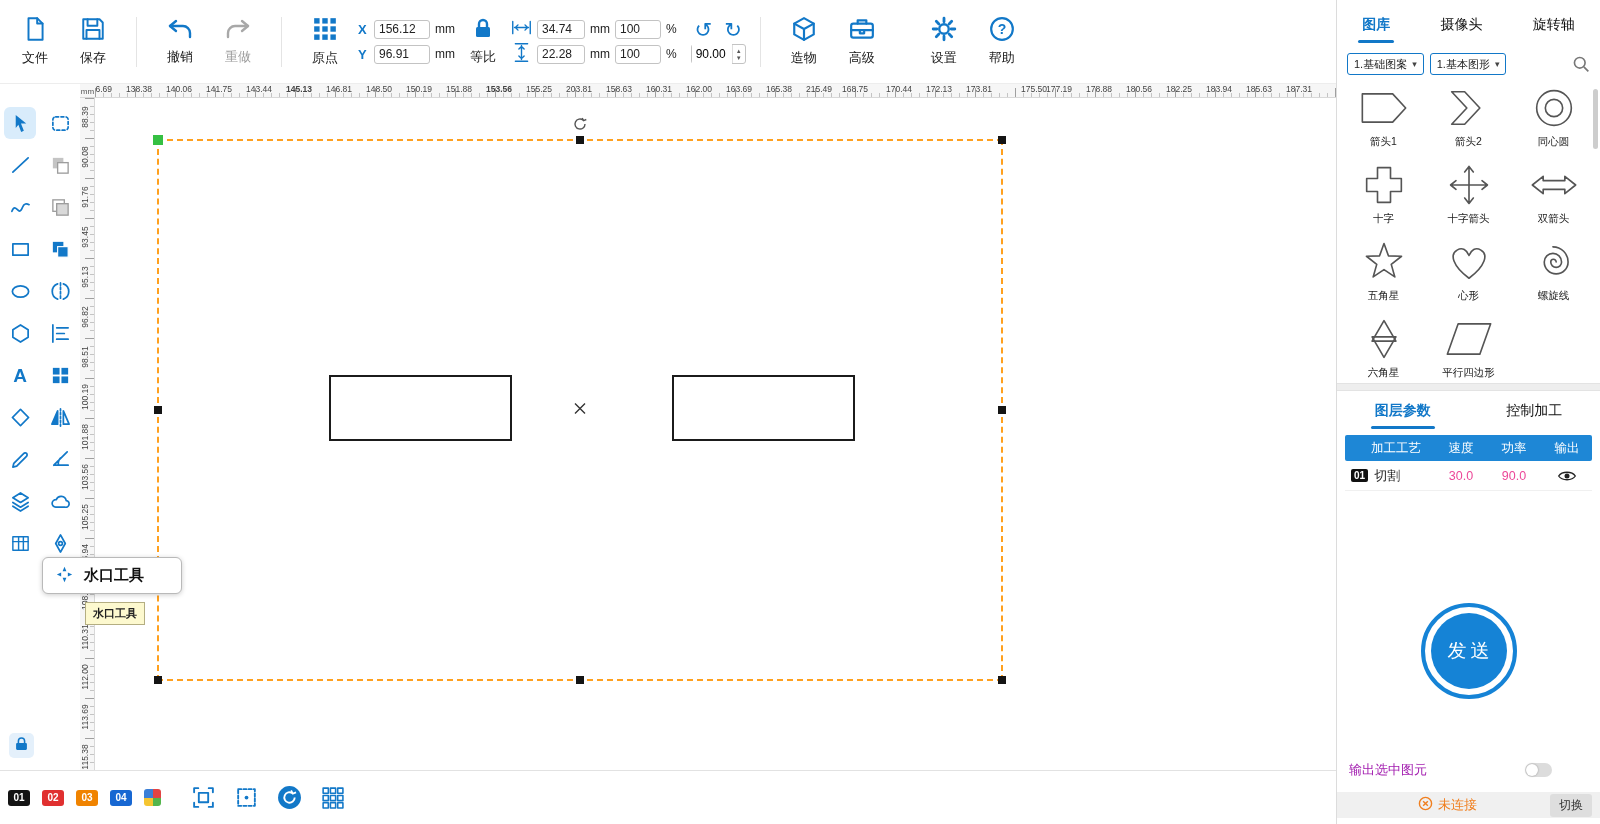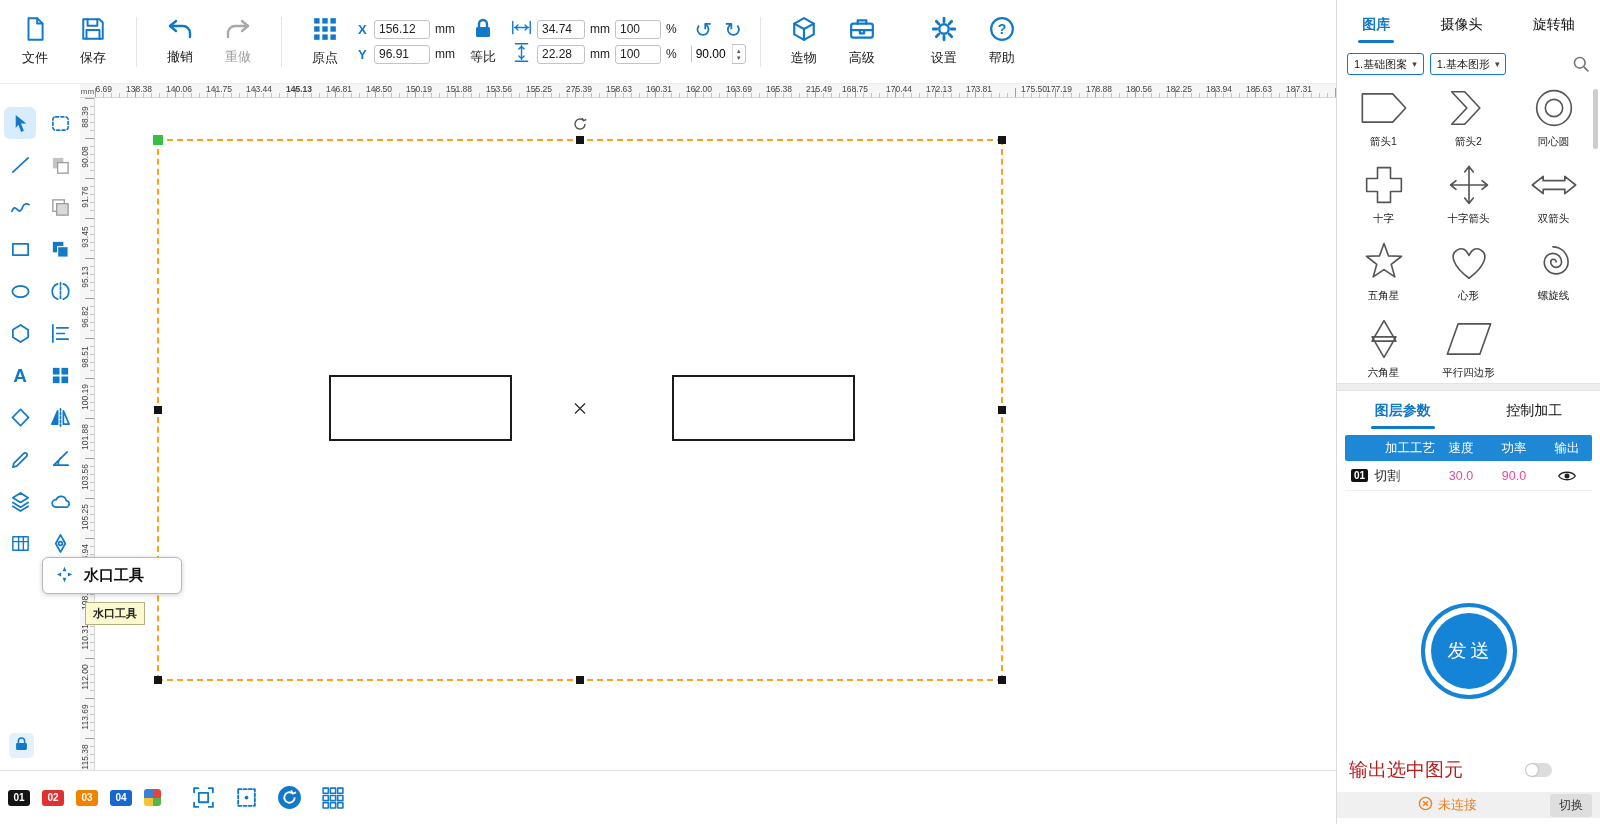--- a/index.html
+++ b/index.html
@@ -285,7 +285,7 @@
       <span class="rlabel" style="left: 284px;">148.50</span>
       <span class="rlabel" style="left: 324px;">150.19</span>
       <span class="rlabel" style="left: 364px;">151.88</span>
-      <span class="rlabel" style="left: 404px;">153.56</span>
+      <span class="rlabel" style="left: 404px; font-weight: bold;">153.56</span>
       <span class="rlabel" style="left: 444px;">155.25</span>
       <span class="rlabel" style="left: 484px;">275.39</span>
       <span class="rlabel" style="left: 524px;">158.63</span>

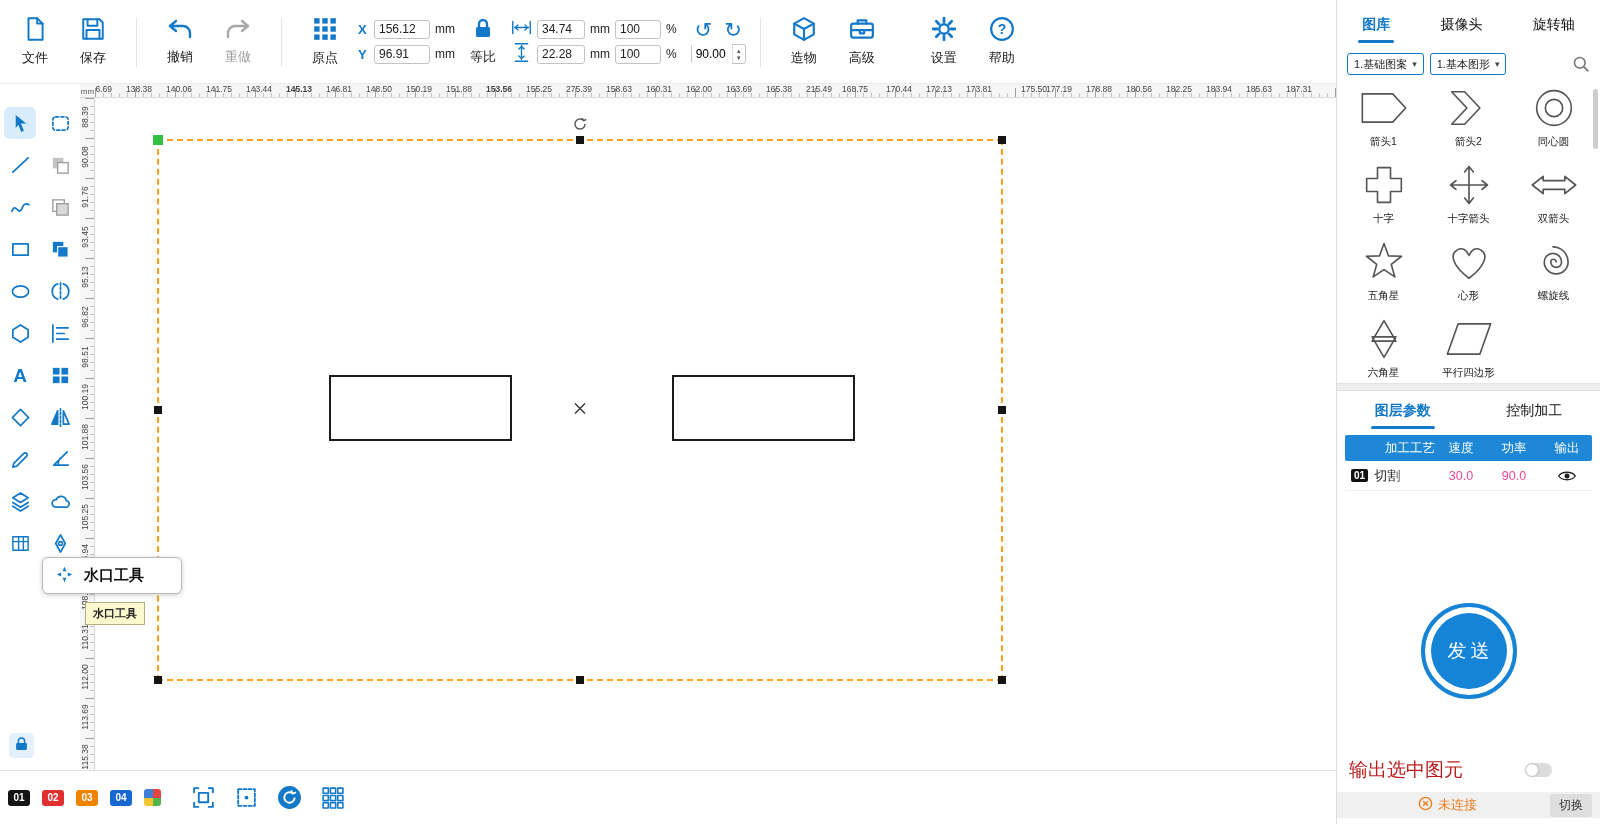--- a/index.html
+++ b/index.html
@@ -287,7 +287,7 @@
       <span class="rlabel" style="left: 364px;">151.88</span>
       <span class="rlabel" style="left: 404px; font-weight: bold;">153.56</span>
       <span class="rlabel" style="left: 444px;">155.25</span>
-      <span class="rlabel" style="left: 484px;">275.39</span>
+      <span class="rlabel" style="left: 484px;">203.81</span>
       <span class="rlabel" style="left: 524px;">158.63</span>
       <span class="rlabel" style="left: 564px;">160.31</span>
       <span class="rlabel" style="left: 604px;">162.00</span>

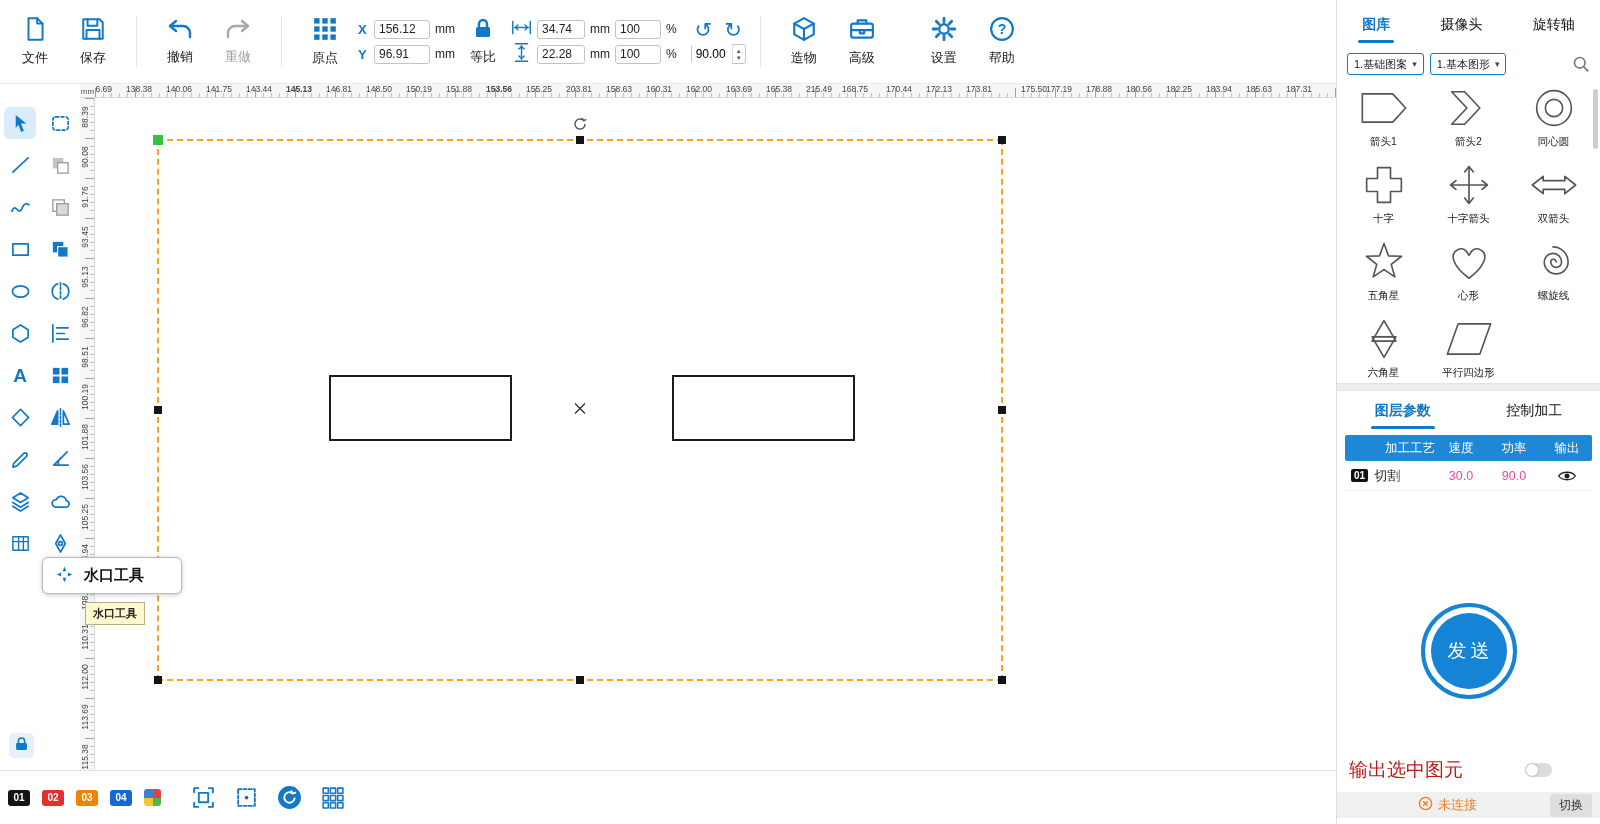--- a/index.html
+++ b/index.html
@@ -111,7 +111,7 @@
   .ltable{margin:4px 8px 0}
   .lt-head{display:grid;grid-template-columns:90px 52px 54px 52px;background:var(--thb);color:#fff;height:26px;align-items:center;font-size:12.5px;border-radius:2px}
   .lt-head span{text-align:center}
-  .lt-head span:first-child{text-align:right;padding-left:12px}
+  .lt-head span:first-child{text-align:center;padding-left:12px}
   .lt-row{display:grid;grid-template-columns:90px 52px 54px 52px;height:30px;align-items:center;font-size:13px;border-bottom:1px solid #f0f0f0;cursor:pointer}
   .proc{display:flex;align-items:center;gap:6px;padding-left:6px}
   .badge{background:#111;color:#fff;font-size:10px;font-weight:bold;padding:1px 3px;border-radius:2px}

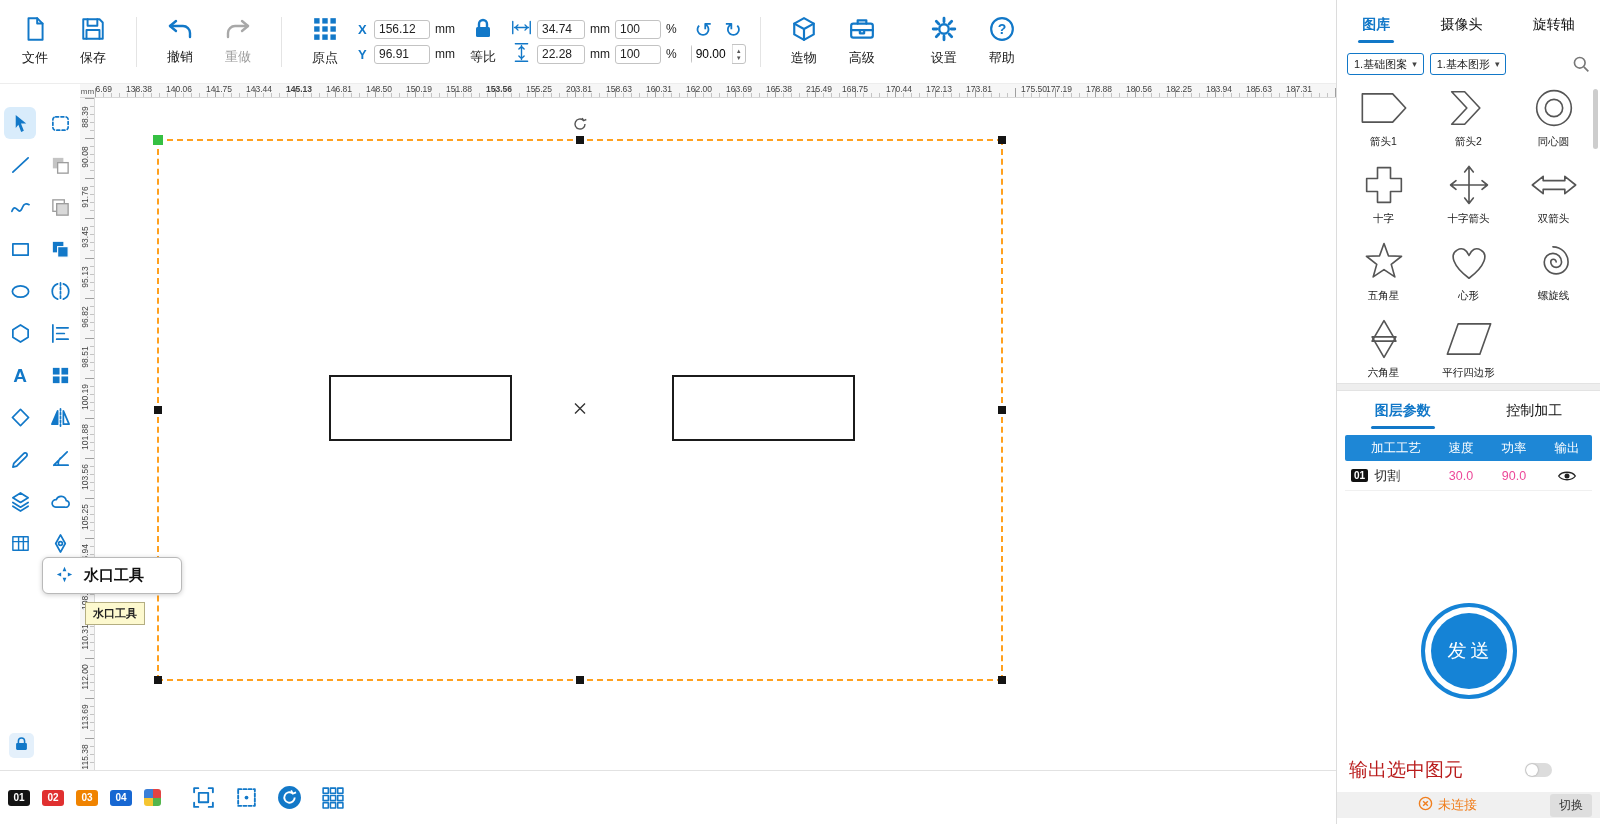--- a/index.html
+++ b/index.html
@@ -122,7 +122,7 @@
   .send-outer{width:96px;height:96px;border-radius:50%;border:4px solid var(--sb);display:flex;align-items:center;justify-content:center;cursor:pointer;background:#fff}
   .send-inner{width:76px;height:76px;border-radius:50%;background:var(--sb);color:#fff;font-size:19px;letter-spacing:4px;display:flex;align-items:center;justify-content:center;padding-left:4px}
   .output-row{position:absolute;left:0;right:0;bottom:42px;display:flex;align-items:center;padding:0 12px;height:24px}
-  .output-label{font-size:19px;color:#b91c1c}
+  .output-label{font-size:13px;color:#a21caf}
   .toggle{margin-left:auto;margin-right:36px;width:27px;height:14px;border-radius:7px;background:#dcdcdc;position:relative;cursor:pointer}
   .toggle .knob{position:absolute;left:1px;top:1px;width:12px;height:12px;border-radius:50%;background:#fff;box-shadow:0 0 2px rgba(0,0,0,.35)}
   .status-bar{position:absolute;left:0;right:0;bottom:6px;height:26px;background:#f0f0f0;display:flex;align-items:center;padding:0 8px}

